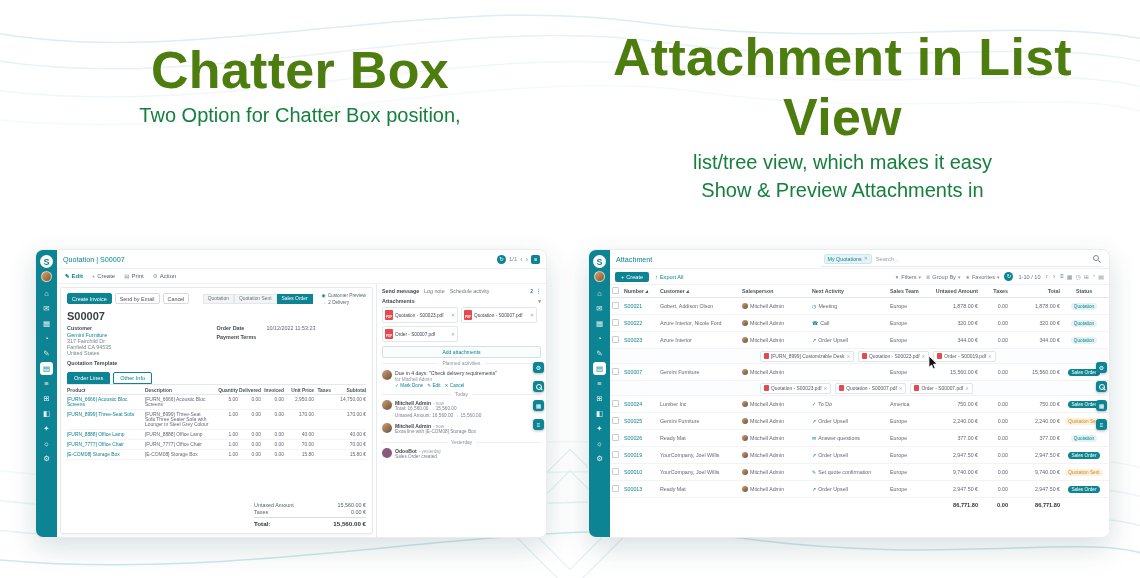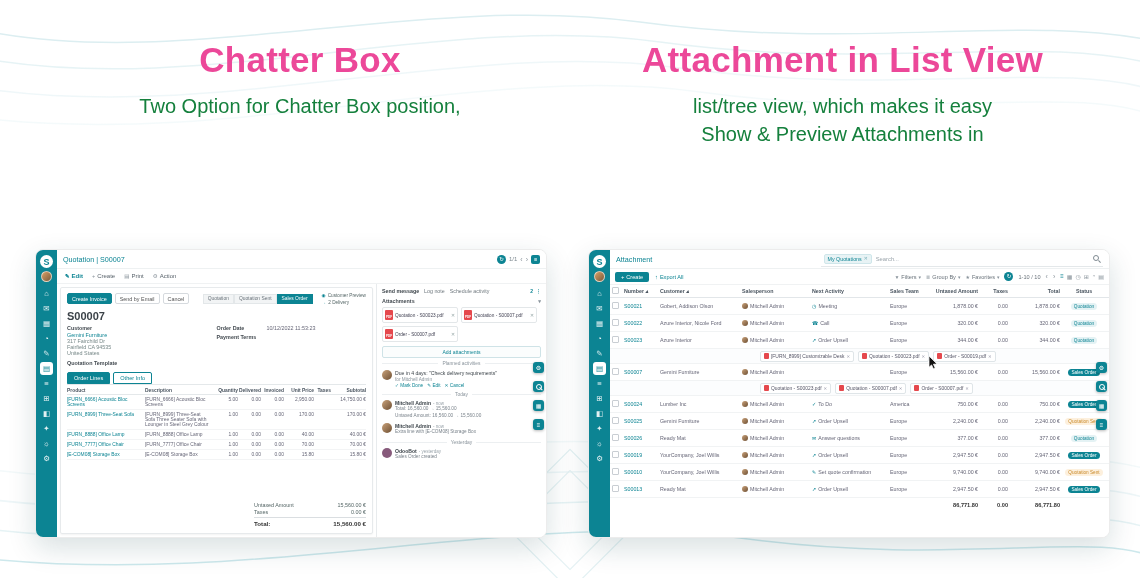--- a/index.html
+++ b/index.html
@@ -11,7 +11,7 @@
   .hero{position:absolute;text-align:center}
   .hero-left{left:55px;top:40px;width:490px}
   .hero-right{left:575px;top:40px;width:535px}
-  .title{font-size:35px;font-weight:700;color:#ec4899;letter-spacing:.3px;margin-bottom:12px}
+  .title{font-size:52px;font-weight:700;color:#4d7c0f;letter-spacing:.3px;margin-bottom:1px}
   .sub-line{font-size:20px;color:#15803d;line-height:1.42}
 
   

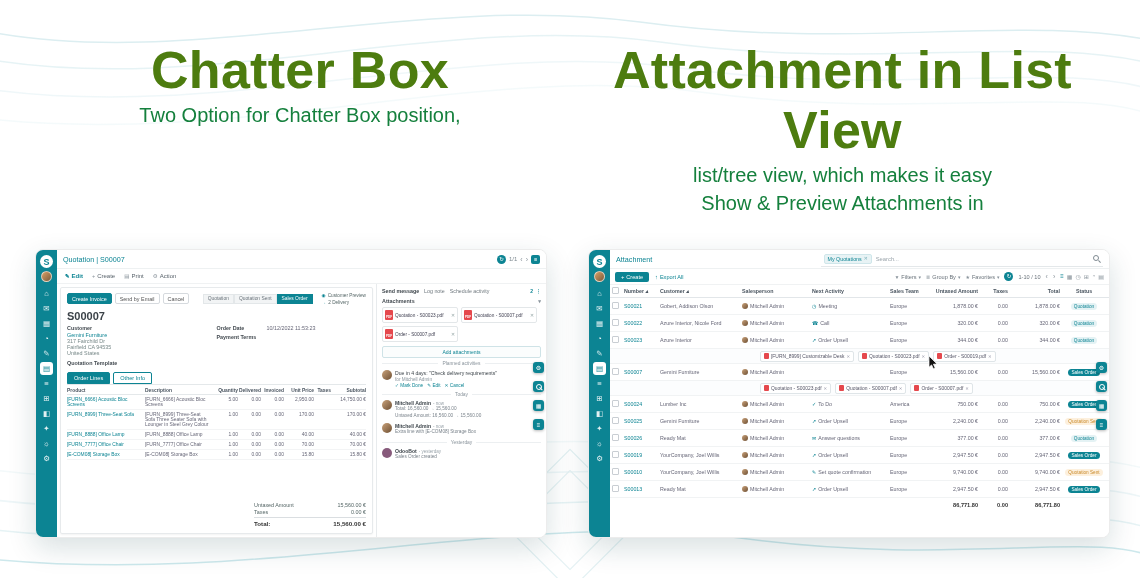--- a/index.html
+++ b/index.html
@@ -10,7 +10,7 @@
   
   .hero{position:absolute;text-align:center}
   .hero-left{left:55px;top:40px;width:490px}
-  .hero-right{left:575px;top:40px;width:535px}
+  .hero-right{left:575px;top:27px;width:535px}
   .title{font-size:52px;font-weight:700;color:#4d7c0f;letter-spacing:.3px;margin-bottom:1px}
   .sub-line{font-size:20px;color:#15803d;line-height:1.42}
 

